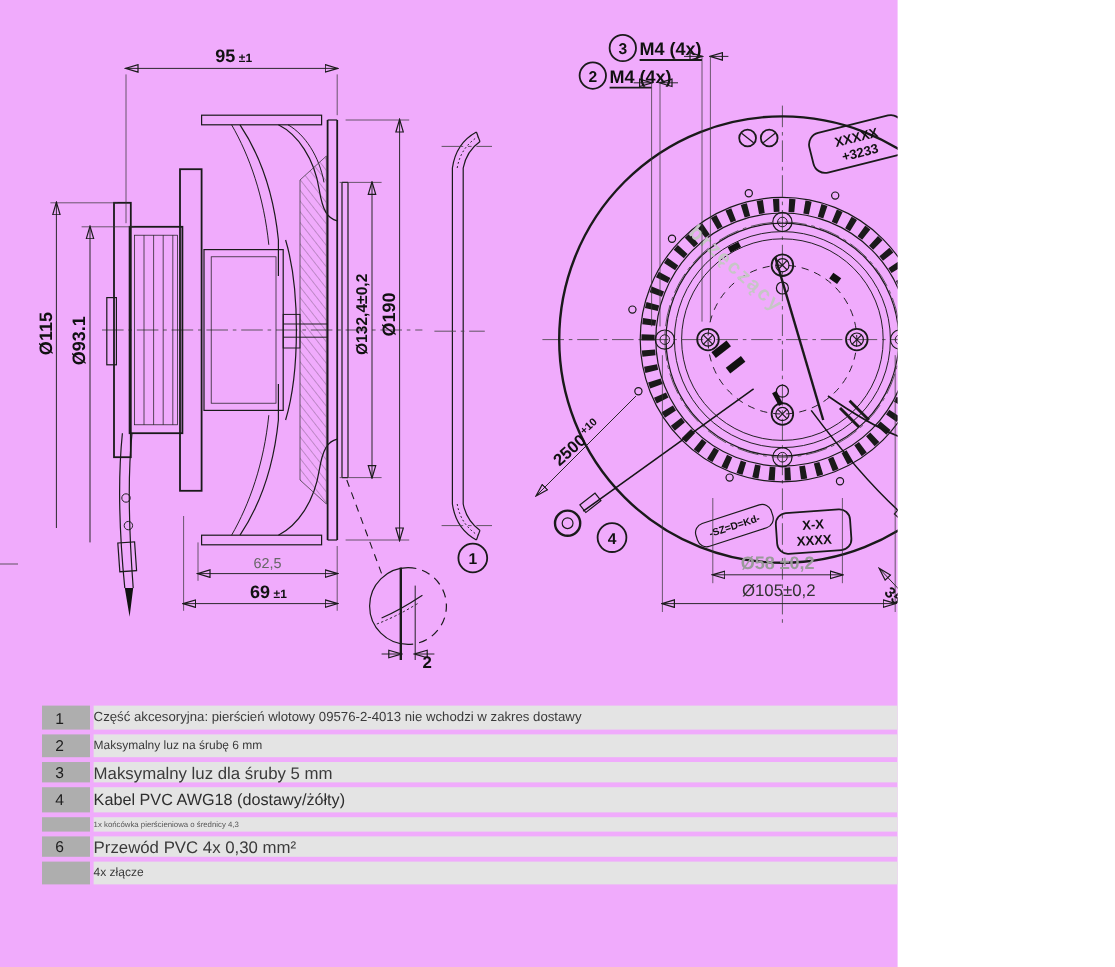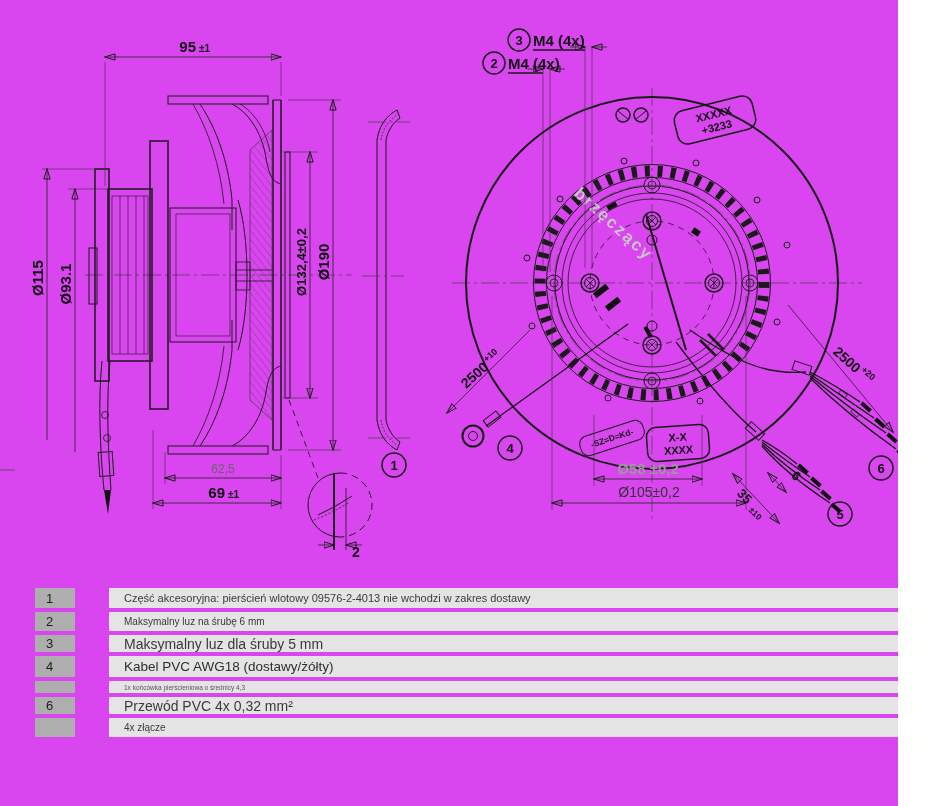--- a/index.html
+++ b/index.html
@@ -3,7 +3,7 @@
 <meta charset="utf-8">
 <style>
   html,body{margin:0;padding:0;background:#fff;}
-  #stage{position:relative;width:898px;height:806px;background:#d946ef;overflow:hidden;
+  #stage{position:relative;width:748px;height:806px;background:#f0abfc;overflow:hidden;
          font-family:"Liberation Sans",sans-serif;}
   svg{position:absolute;top:0;left:0;}
   svg line, svg path, svg rect, svg circle, svg polyline{stroke:#1a1a1a;fill:none;}

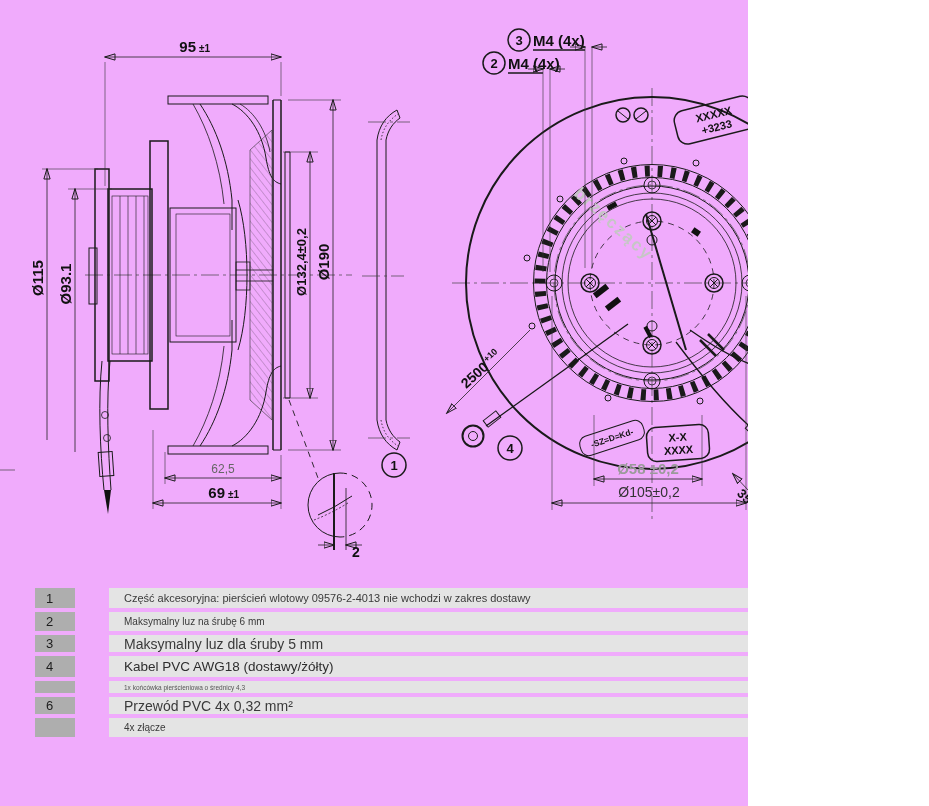--- a/index.html
+++ b/index.html
@@ -25,7 +25,7 @@
   .trow{display:flex;gap:3px;margin-bottom:4px;}
   .tnum{width:40px;background:#aeaeae;display:flex;align-items:center;padding-left:11px;
         font-size:13px;color:#1d1d1d;box-sizing:border-box;}
-  .ttext{flex:1;background:#e4e4e4;display:flex;align-items:center;padding-left:15px;color:#3a3a3a;margin-left:31px;}
+  .ttext{flex:1;background:#e4e4e4;display:flex;align-items:center;padding-left:0;color:#3a3a3a;}
   .v-small{height:20px}.v-small .ttext{font-size:11px}
   .v-normal{height:19px}.v-normal .ttext{font-size:10px}
   .v-mid{height:17px}.v-mid .ttext{font-size:14px}

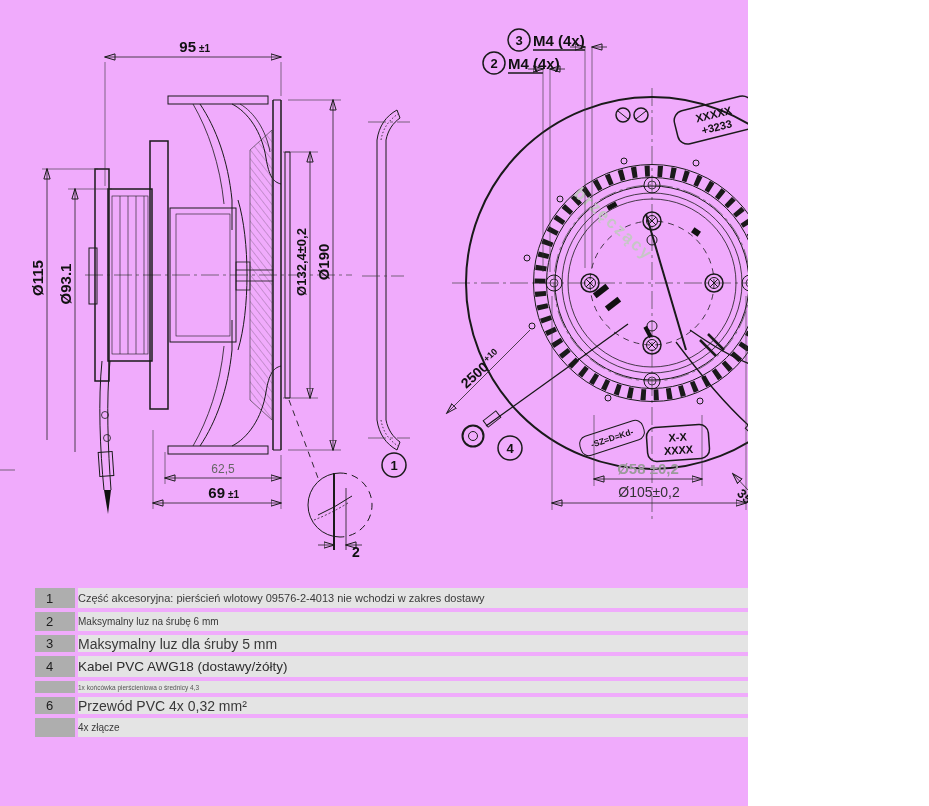--- a/index.html
+++ b/index.html
@@ -474,7 +474,7 @@
       </div>
       <div class="trow v-mid">
         <div class="tnum">6</div>
-        <div class="ttext">Przewód PVC 4x 0,32 mm²</div>
+        <div class="ttext">Przewód PVC 4x 0,30 mm²</div>
       </div>
       <div class="trow v-normal">
         <div class="tnum"></div>

